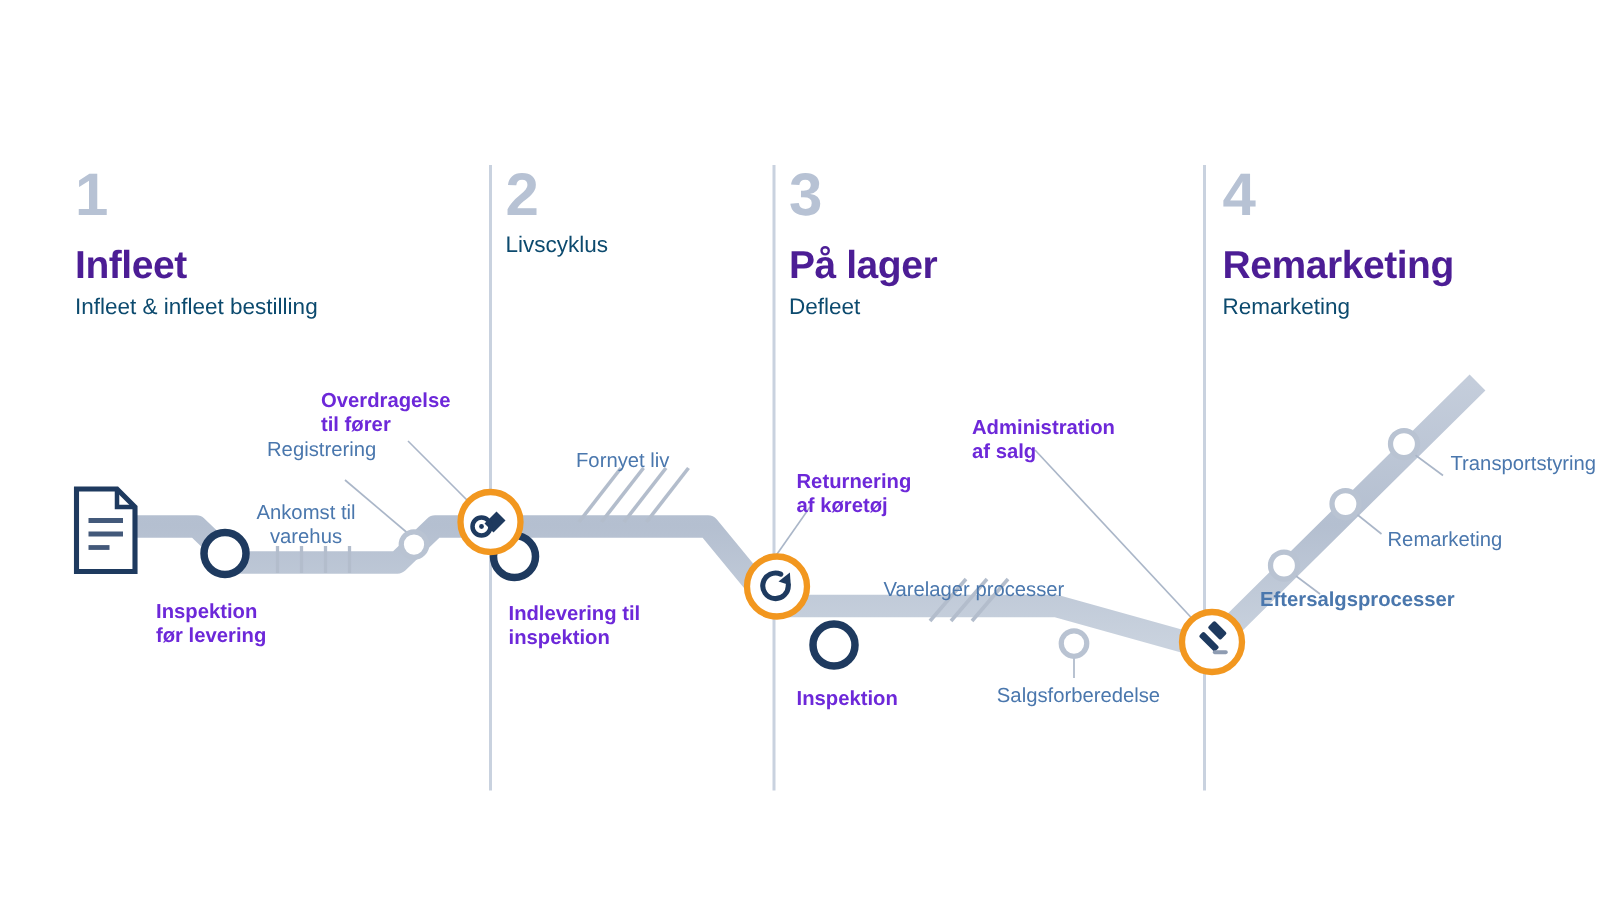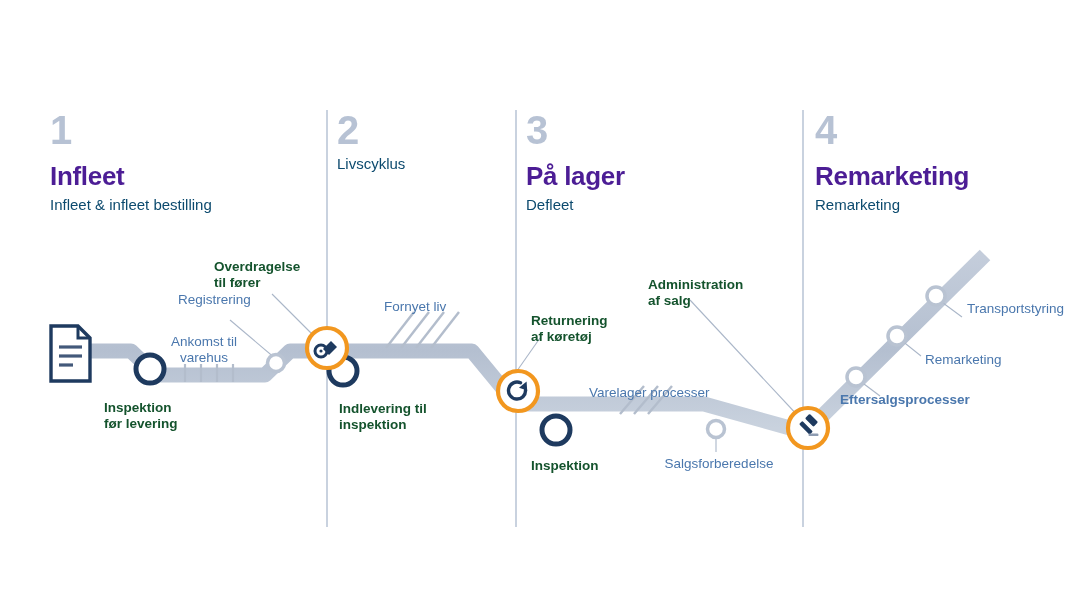--- a/index.html
+++ b/index.html
@@ -23,7 +23,7 @@
 
   
   .lbl{position:absolute;color:#3c6fae;line-height:1.22;white-space:pre-line;}
-  .lbl.bold{font-weight:700;font-size:13.5px;color:#14532d;}
+  .lbl.bold{font-weight:700;font-size:13.5px;color:#6d28d9;}
   .lbl.reg{font-weight:400;font-size:13.5px;color:#4a77ad;}
   .lbl.c{text-align:center;}
 </style>

